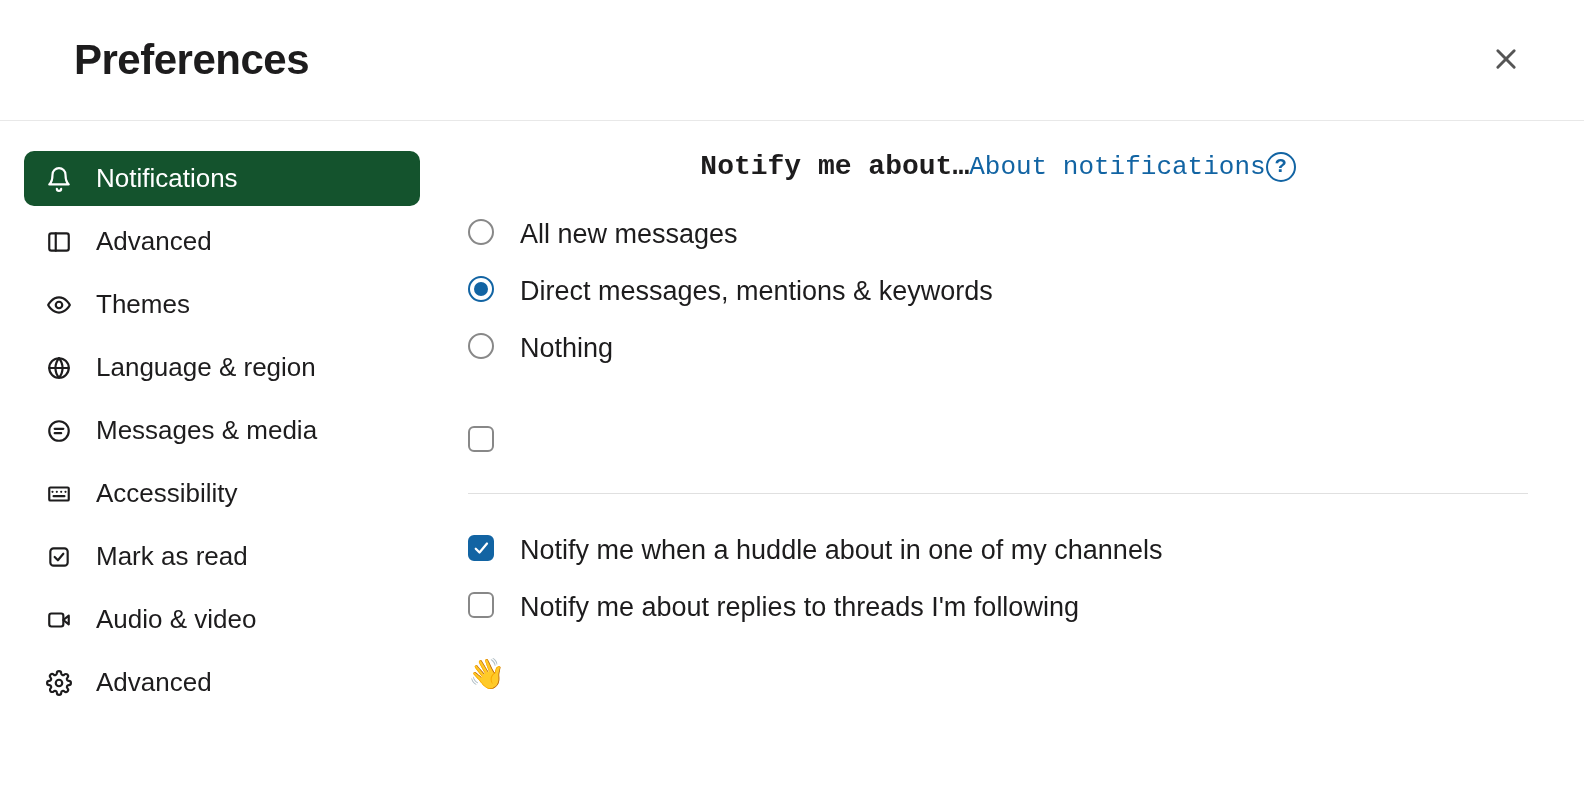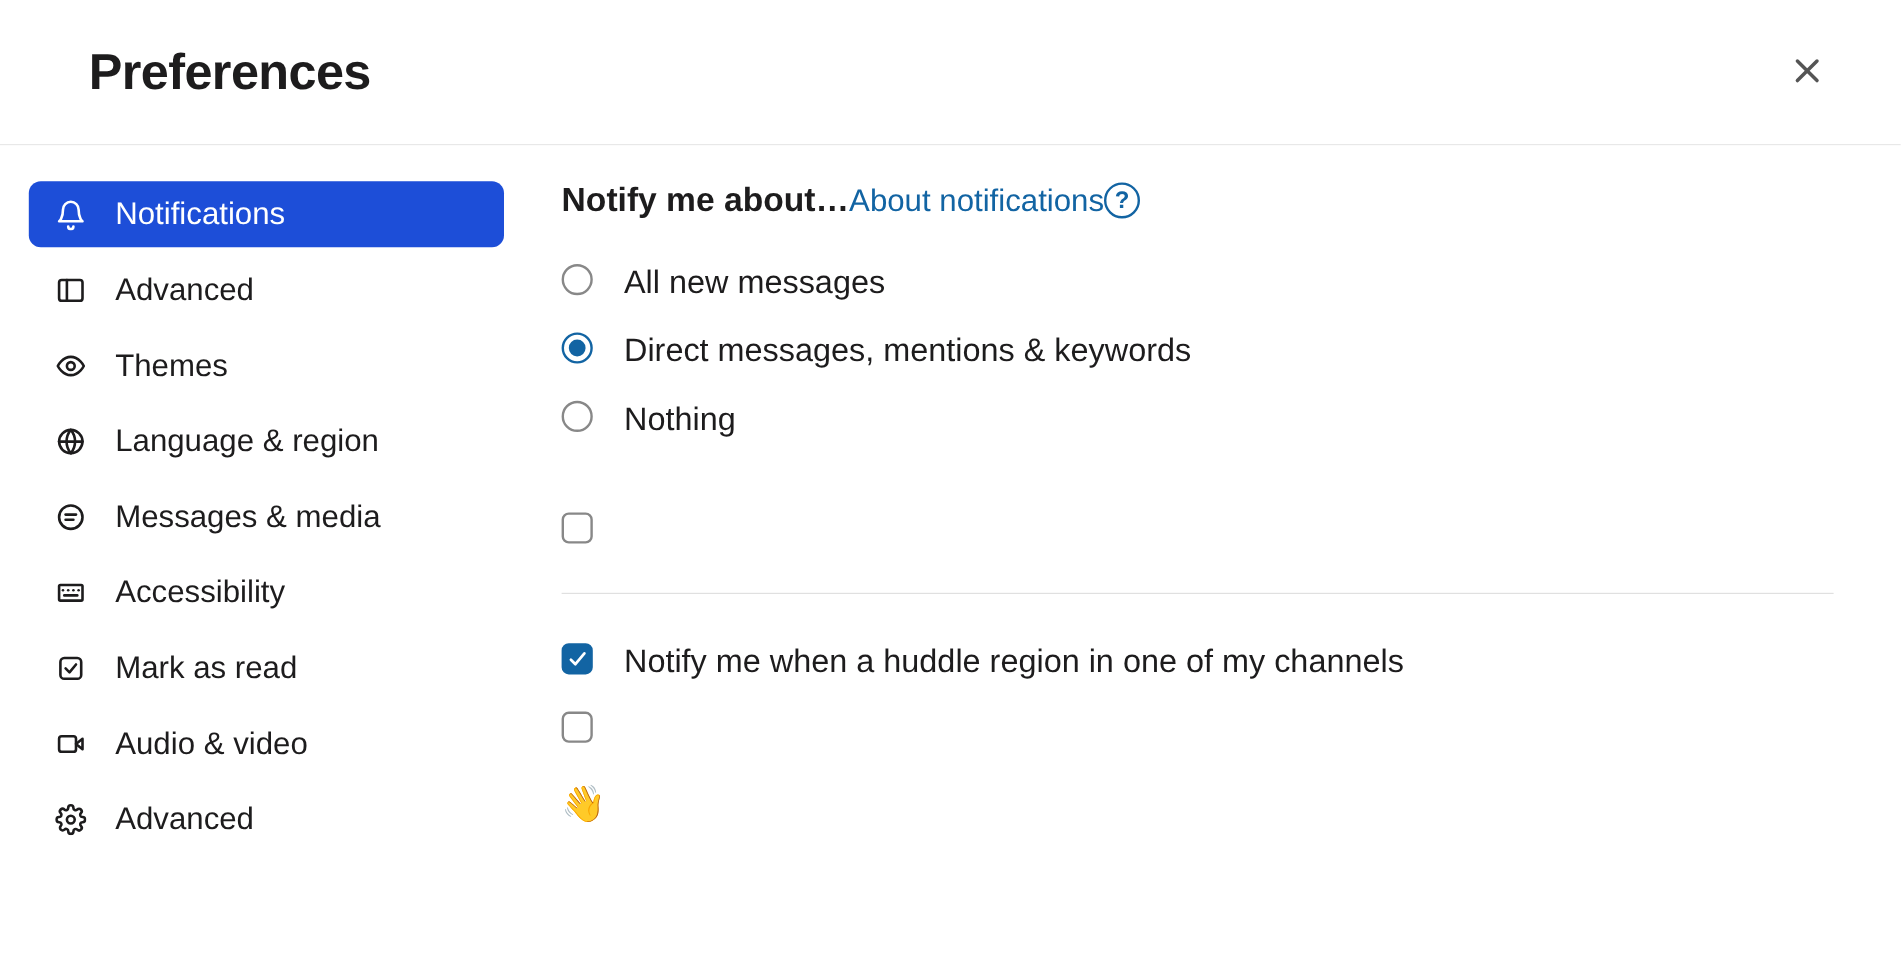--- a/index.html
+++ b/index.html
@@ -56,7 +56,7 @@
     color: #1d1c1d;
   }
   .sidebar-item.active {
-    background: #1d4ed8;
+    background: #14532d;
     color: #fff;
   }
   .sidebar-item .icon {

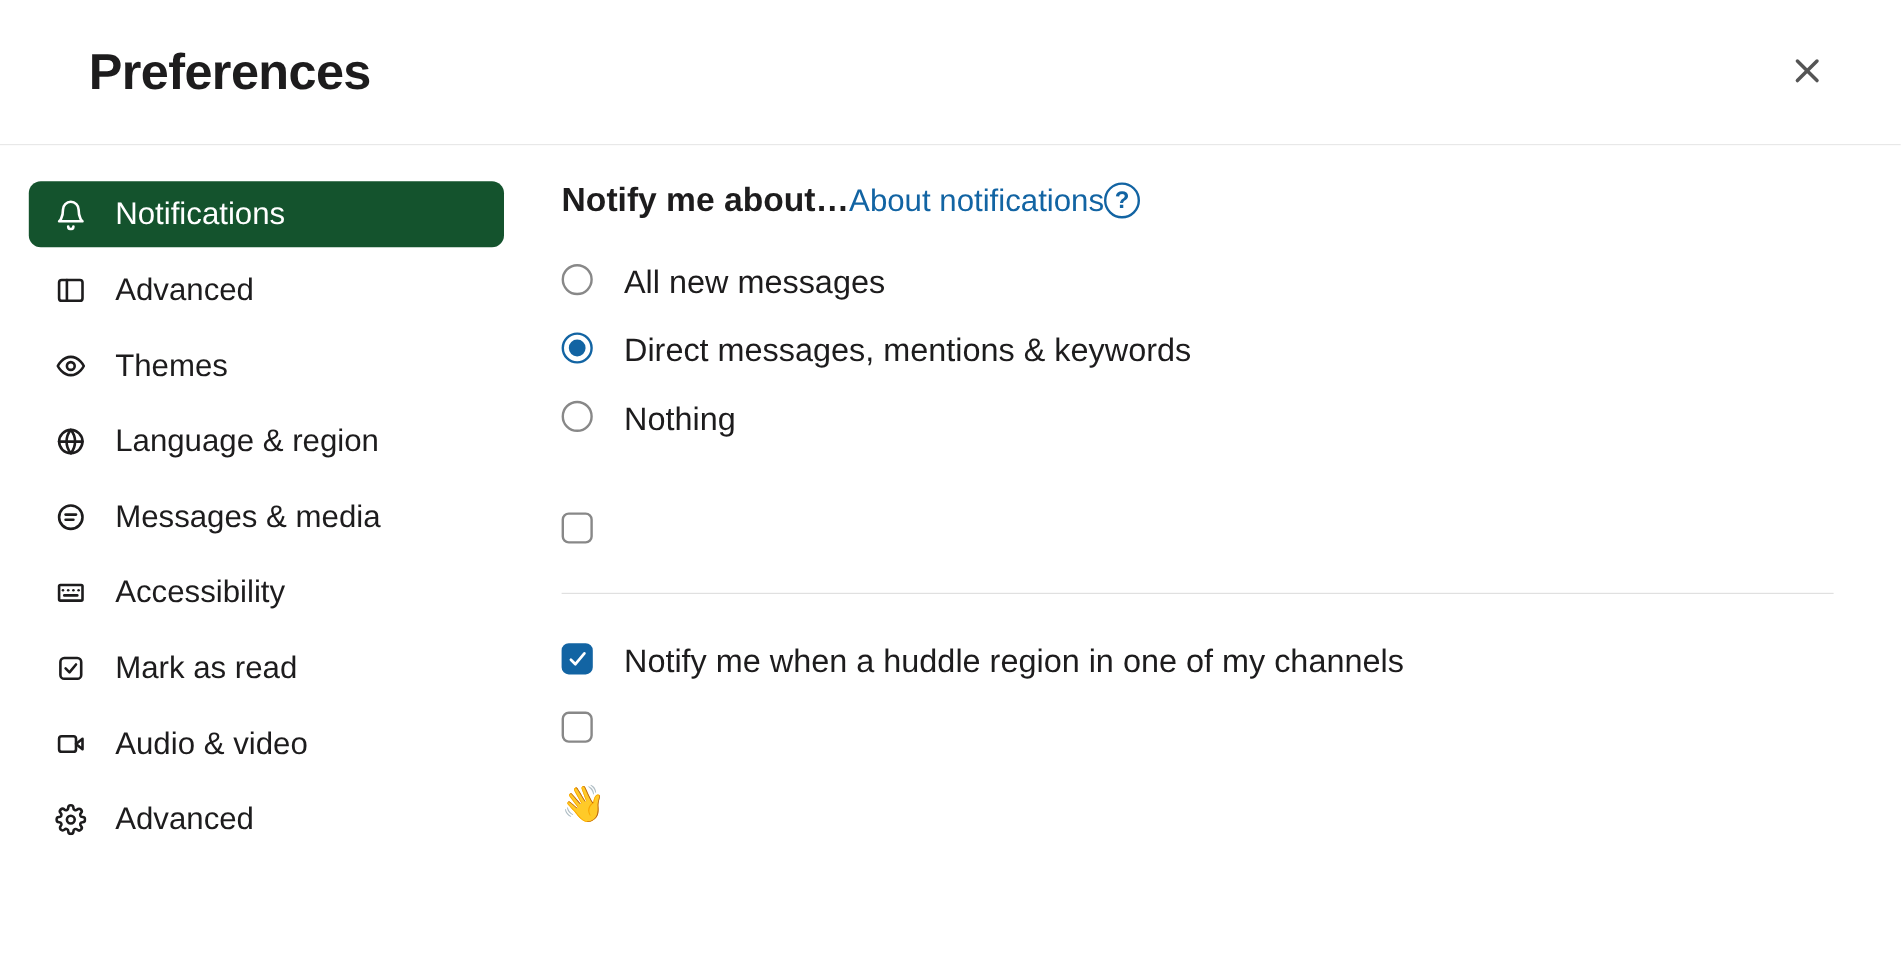--- a/index.html
+++ b/index.html
@@ -74,9 +74,10 @@
   }
   .section-head {
     display: flex;
-    justify-content: flex-start;
+    justify-content: center;
     align-items: center;
     margin-bottom: 24px;
+    font-family: Liberation Mono, monospace;
   }
   .section-head h2 {
     font-size: 28px;

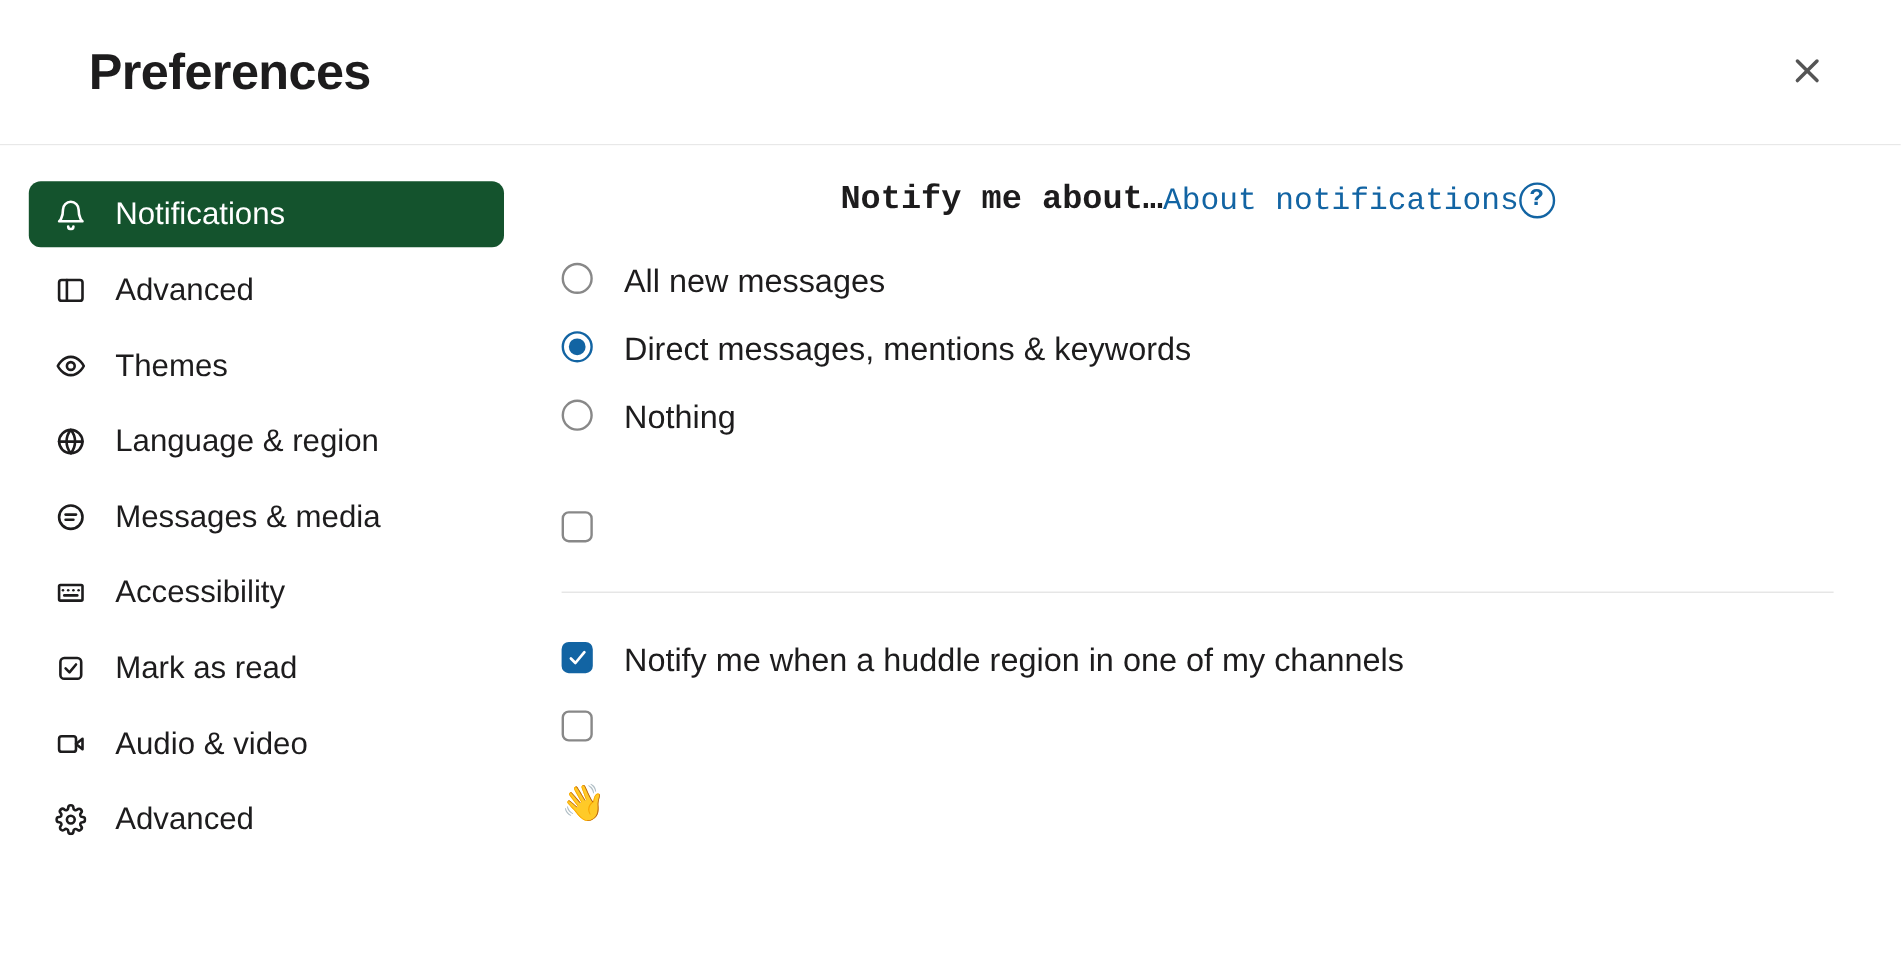--- a/index.html
+++ b/index.html
@@ -321,7 +321,7 @@
             </svg>
         </span>
       </span>
-      <span class="option-label">Notify me when a huddle region in one of my channels</span>
+      <span class="option-label">Notify me when a huddle about in one of my channels</span>
     </div>
     <div class="option-row">
       <span class="control">

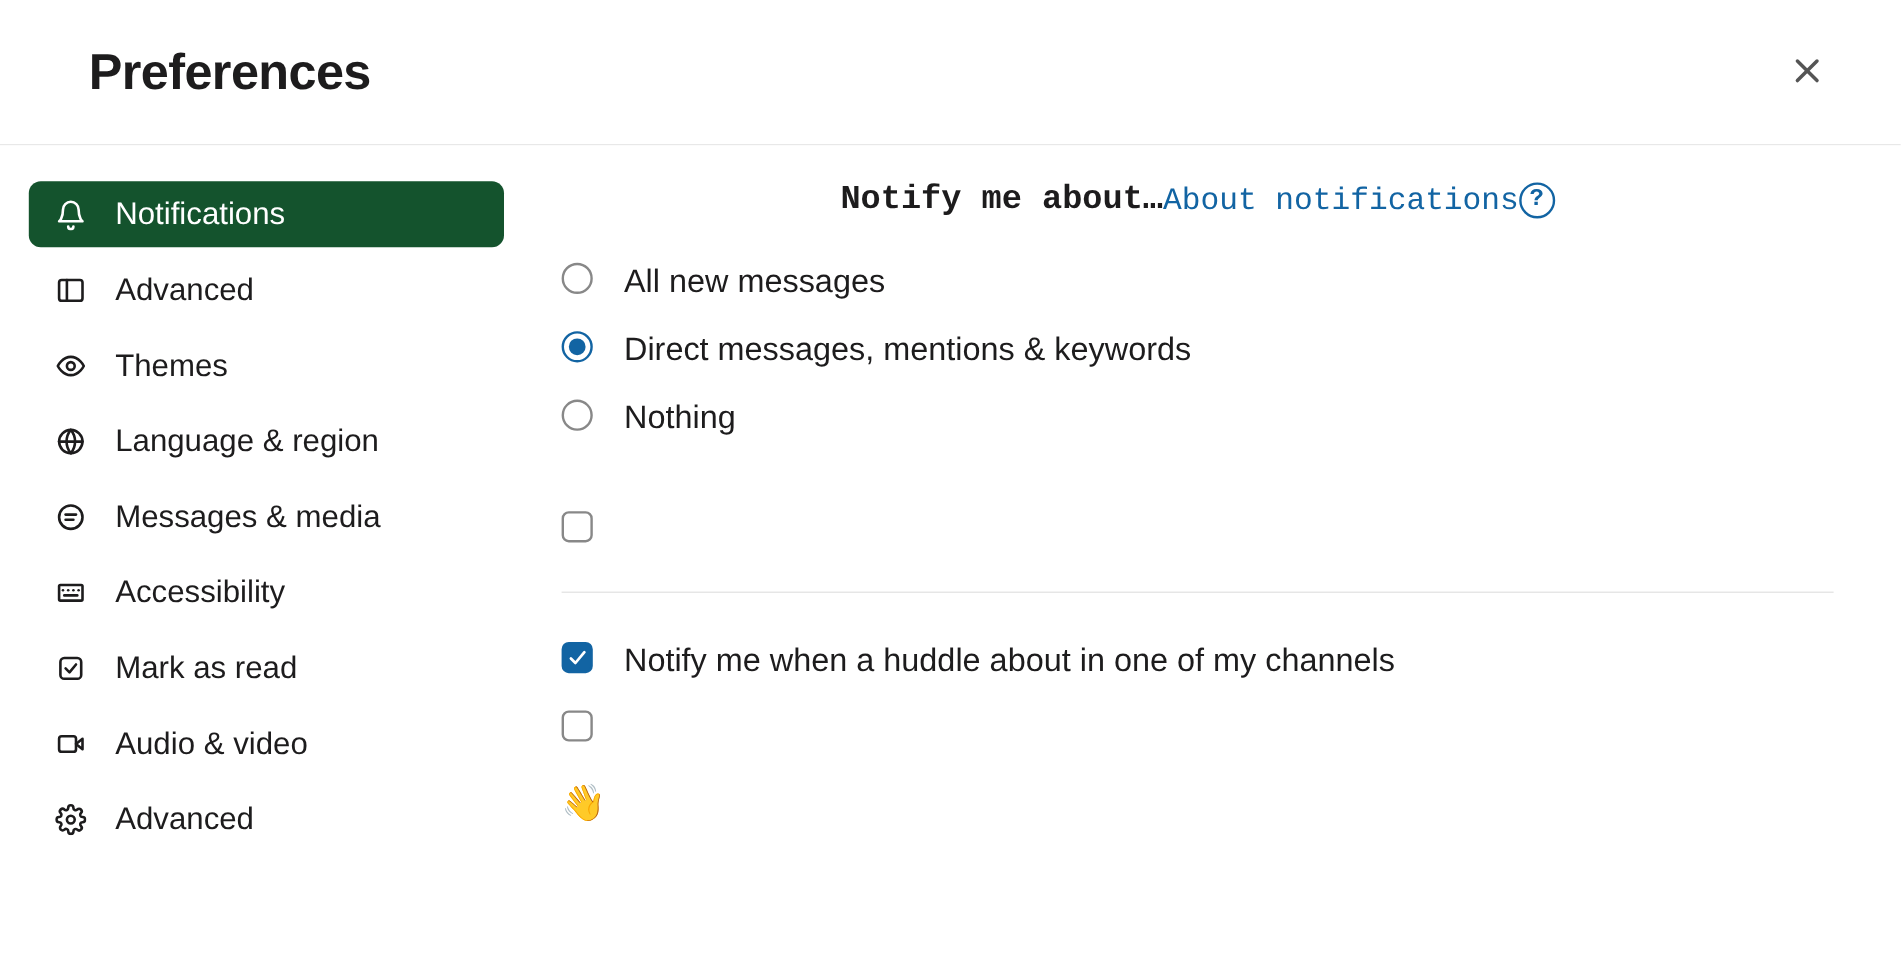--- a/index.html
+++ b/index.html
@@ -327,6 +327,7 @@
       <span class="control">
           <span class="checkbox"></span>
         </span>
+      <span class="option-label">Notify me about replies to threads I'm following</span>
     </div>
 
     <div class="footer-note">

